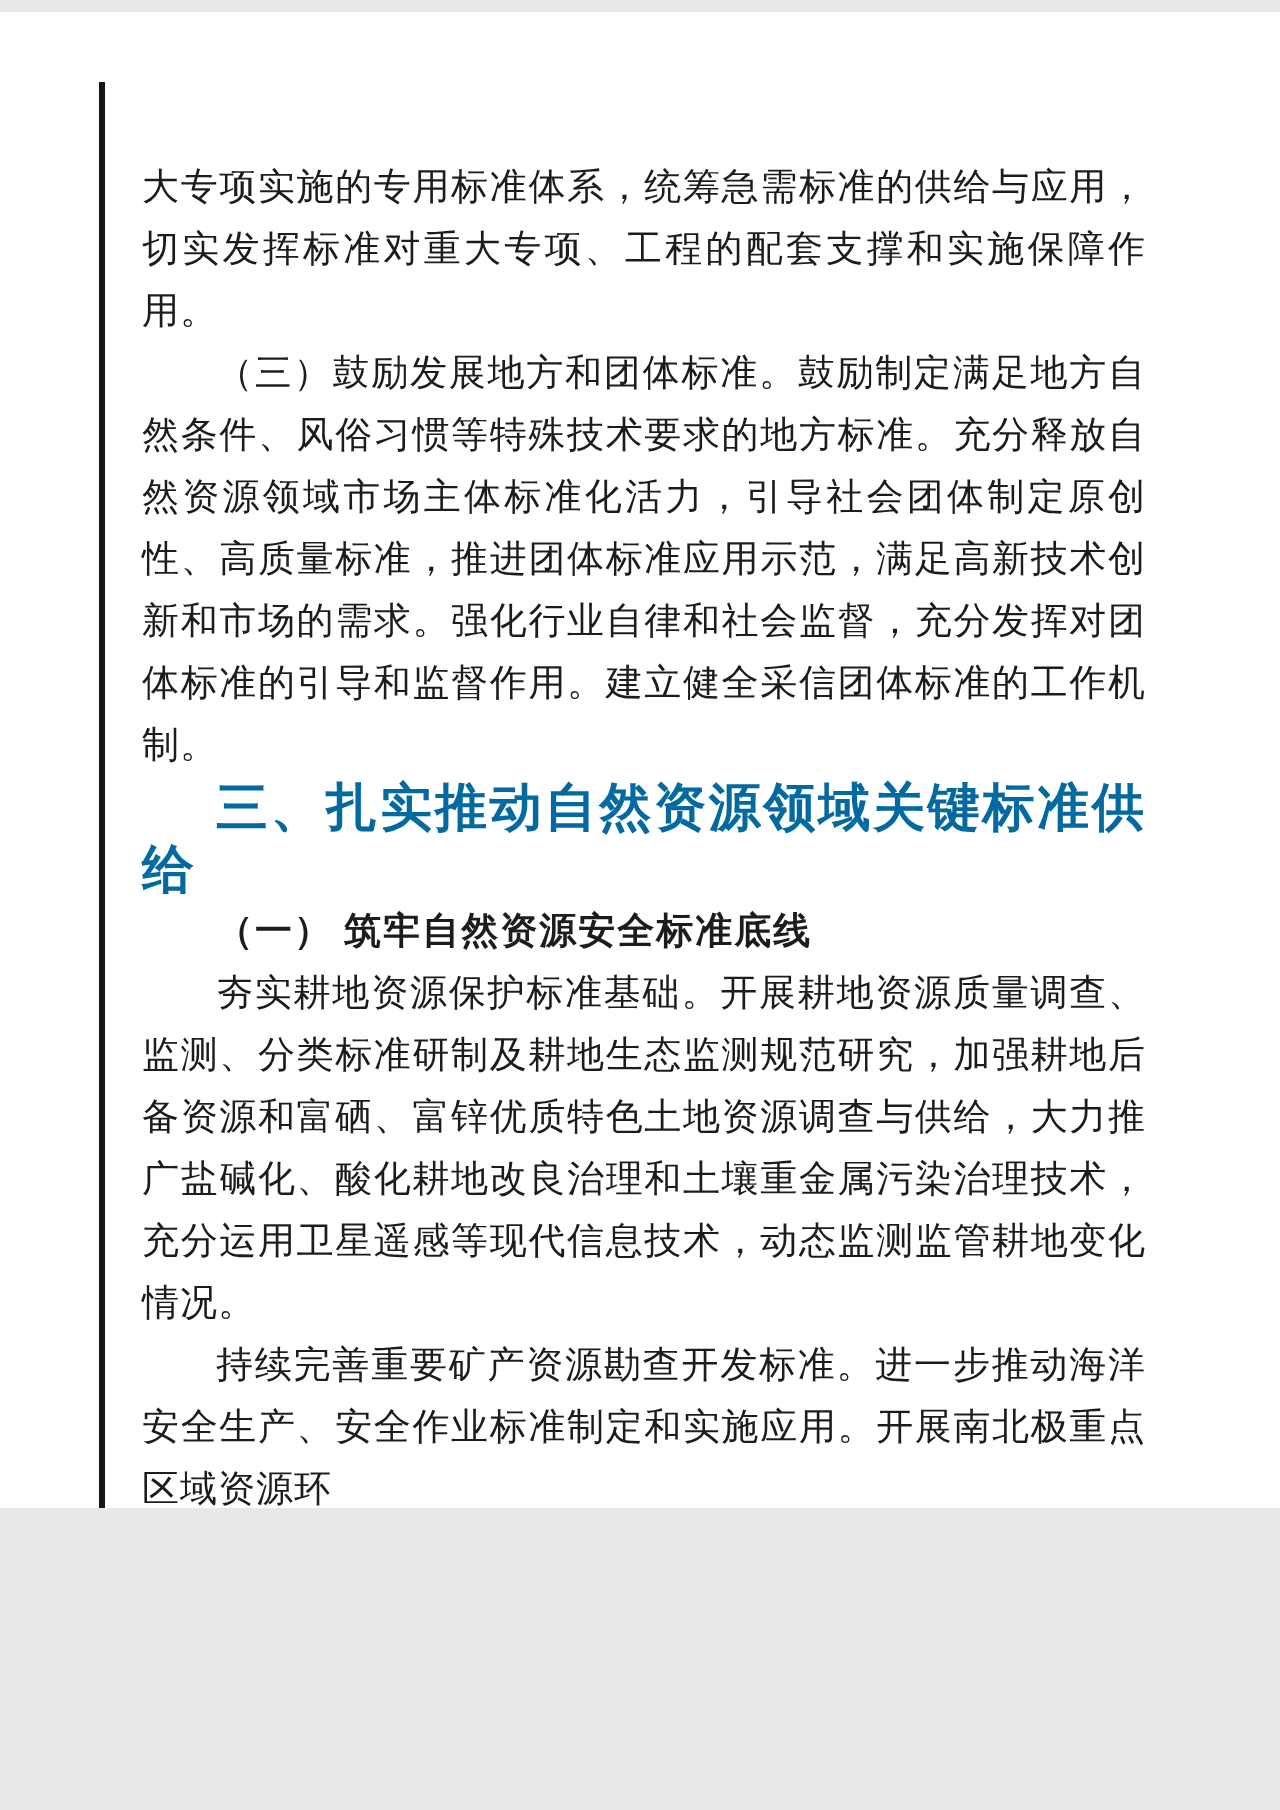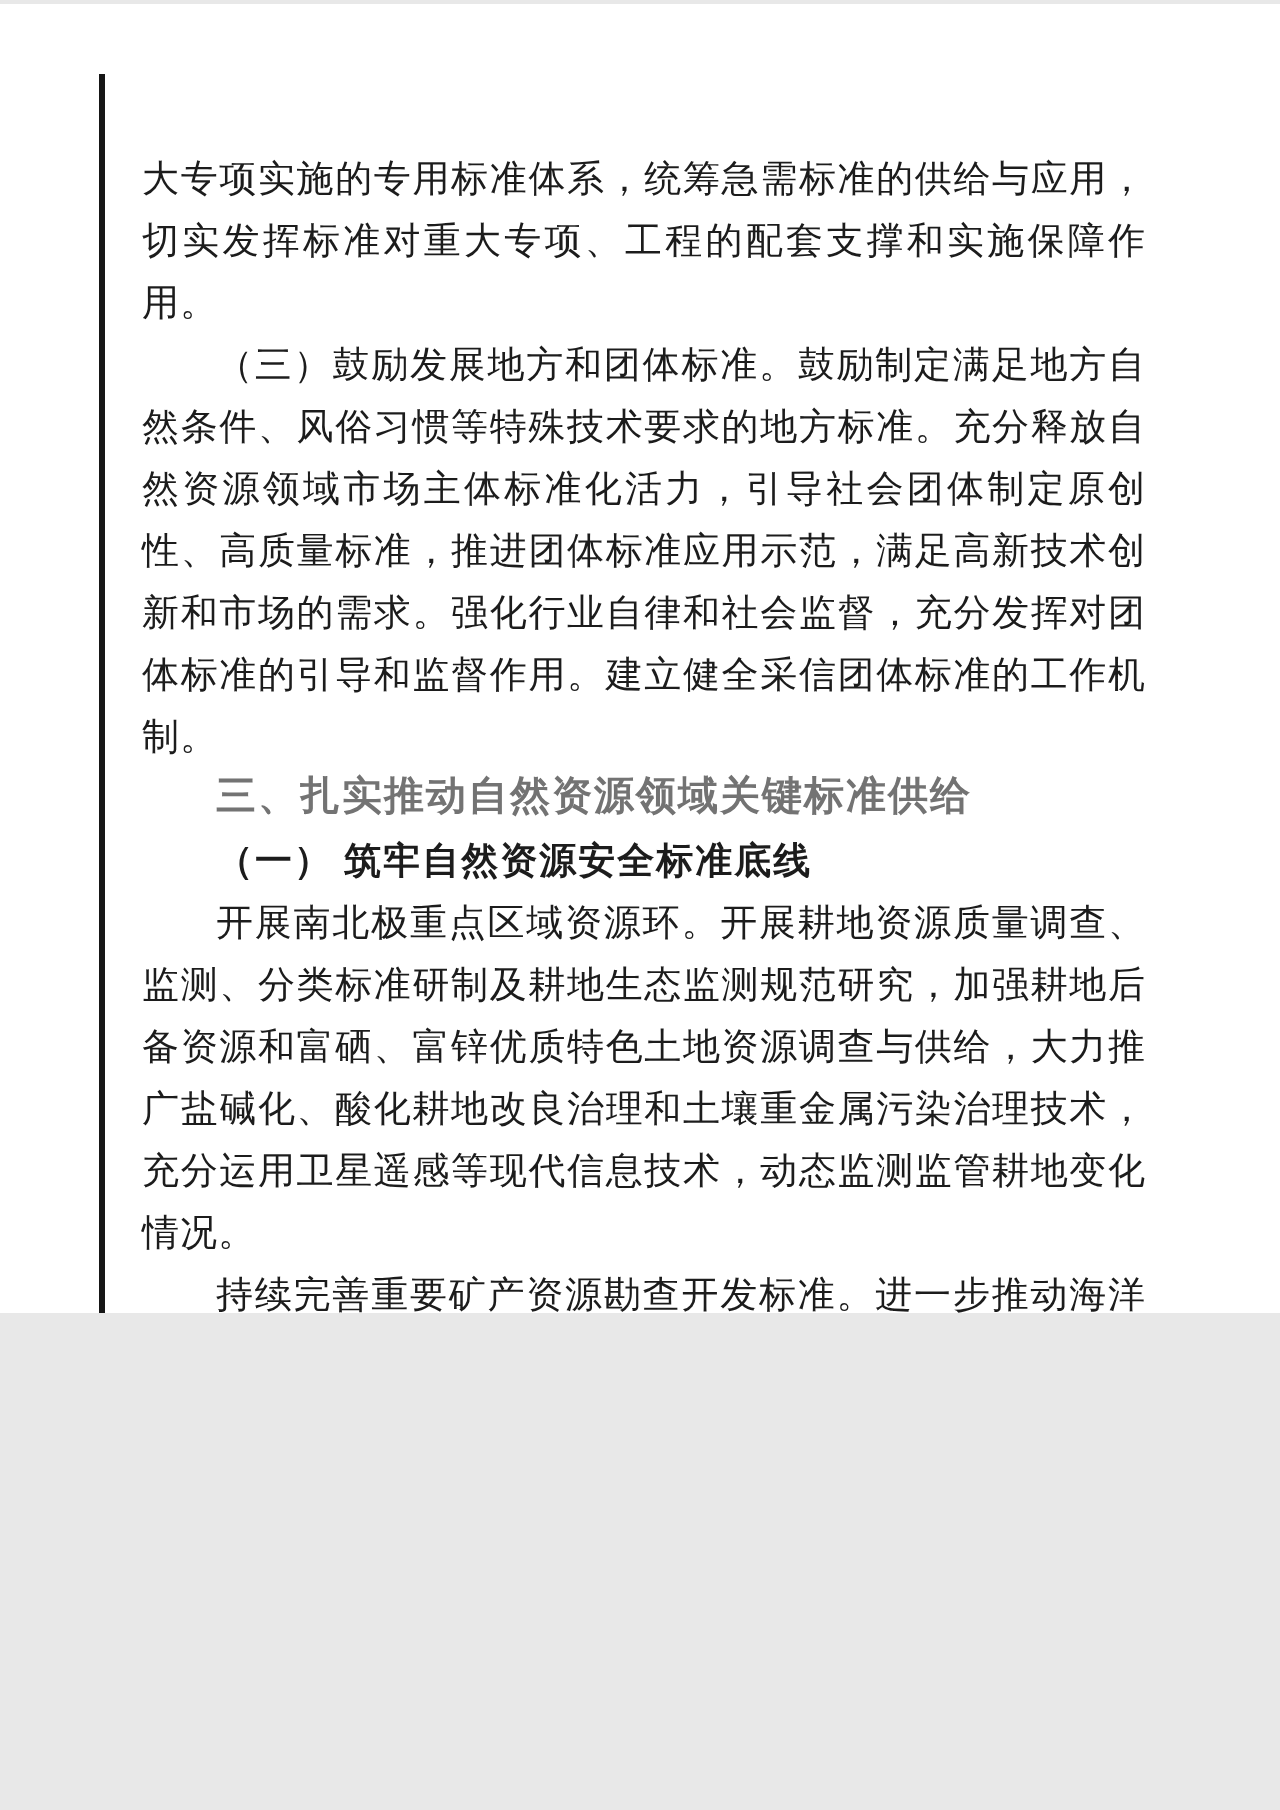--- a/index.html
+++ b/index.html
@@ -10,8 +10,8 @@
   .page {
     position: relative;
     width: 1280px;
-    height: 1309px;
-    margin: 4px auto;
+    height: 1496px;
+    margin: 12px auto;
     background: #ffffff;
     overflow: hidden;
     font-family: "Liberation Serif", "DejaVu Serif", serif;

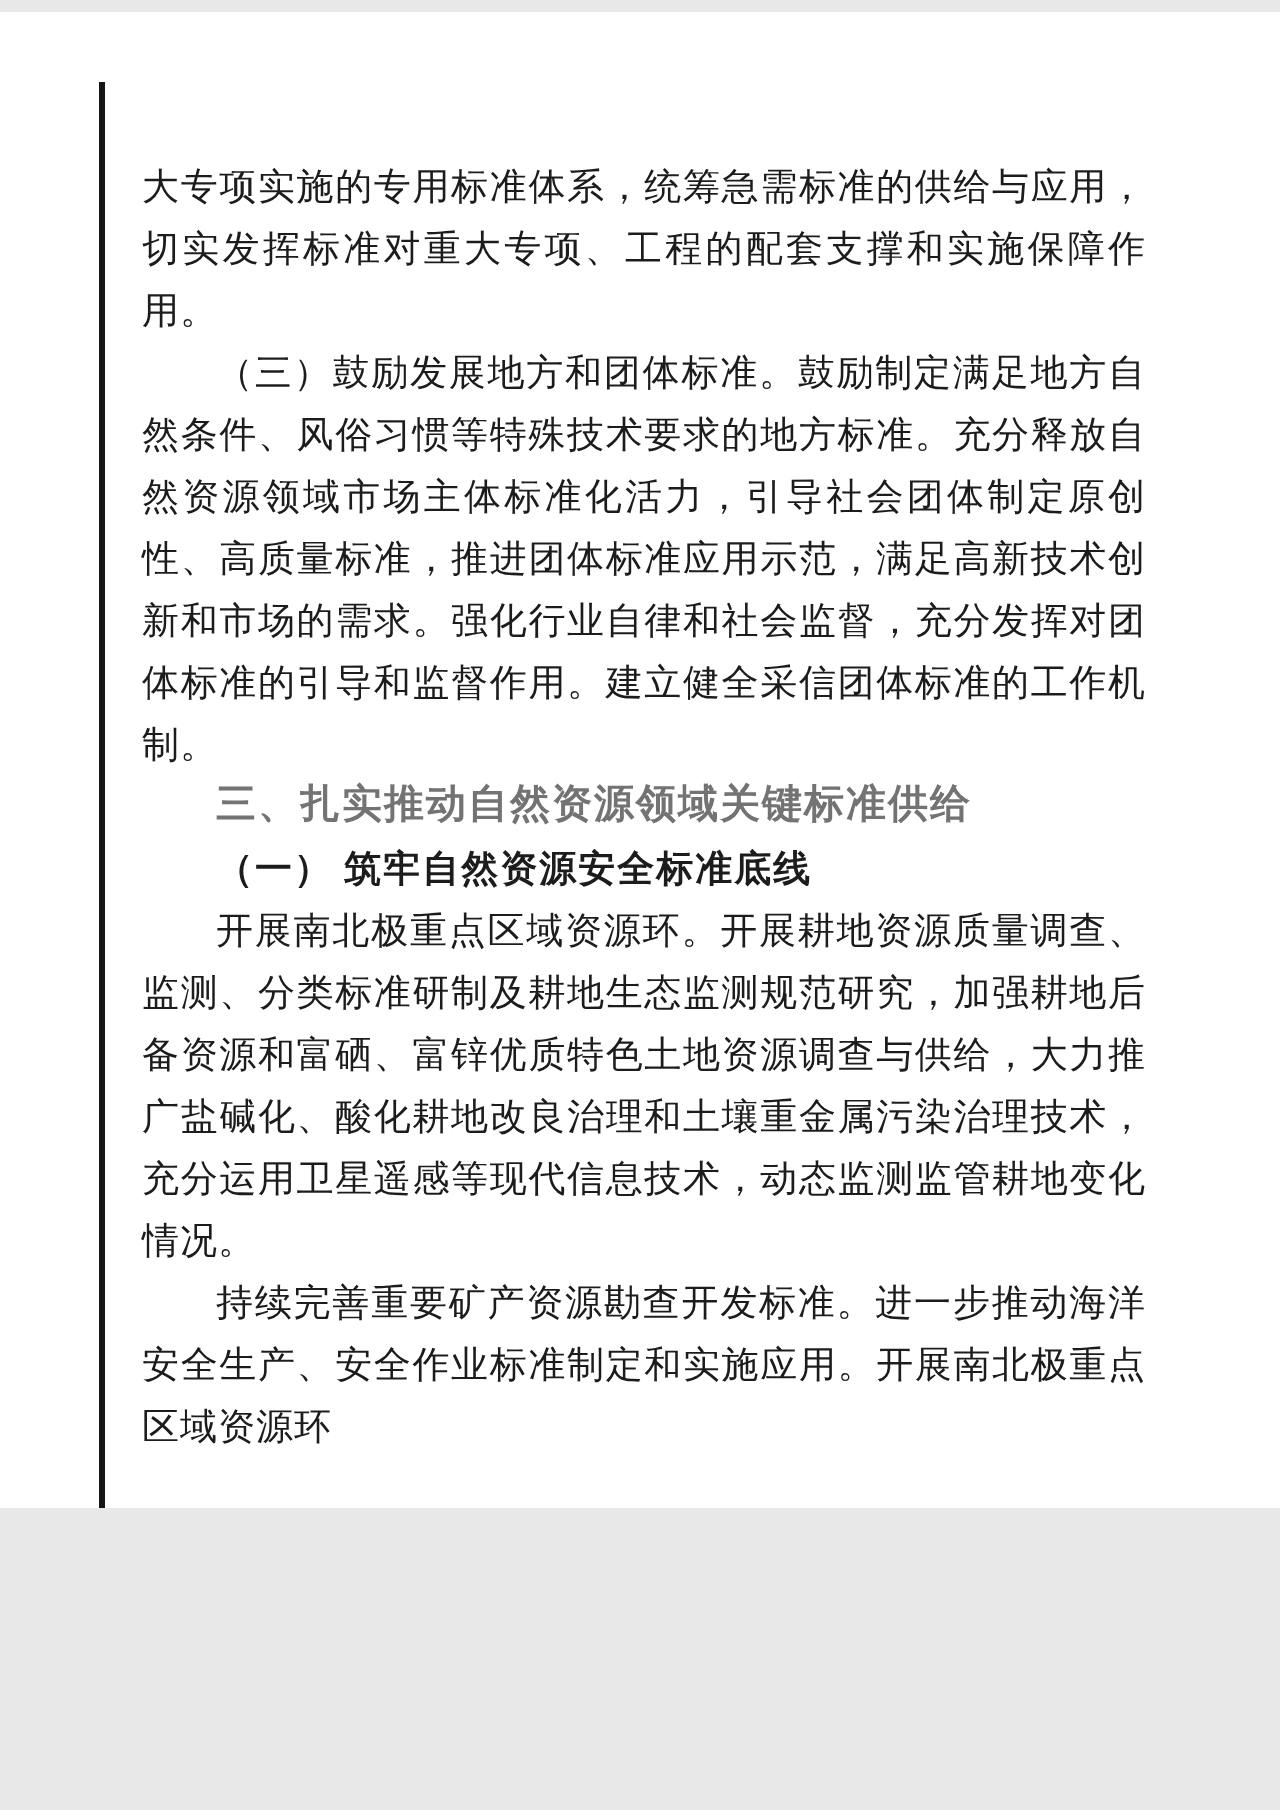--- a/index.html
+++ b/index.html
@@ -49,12 +49,12 @@
   h2.section-heading {
     margin: 0;
     text-indent: 74px;
-    font-family: Liberation Mono, monospace;
-    font-size: 40px;
+    font-family: Liberation Sans, sans-serif;
+    font-size: 52px;
     font-weight: bold;
     line-height: 62px;
     letter-spacing: 2px;
-    color: #737373;
+    color: #0369a1;
   }
   h3.sub-heading {
     margin: 0;

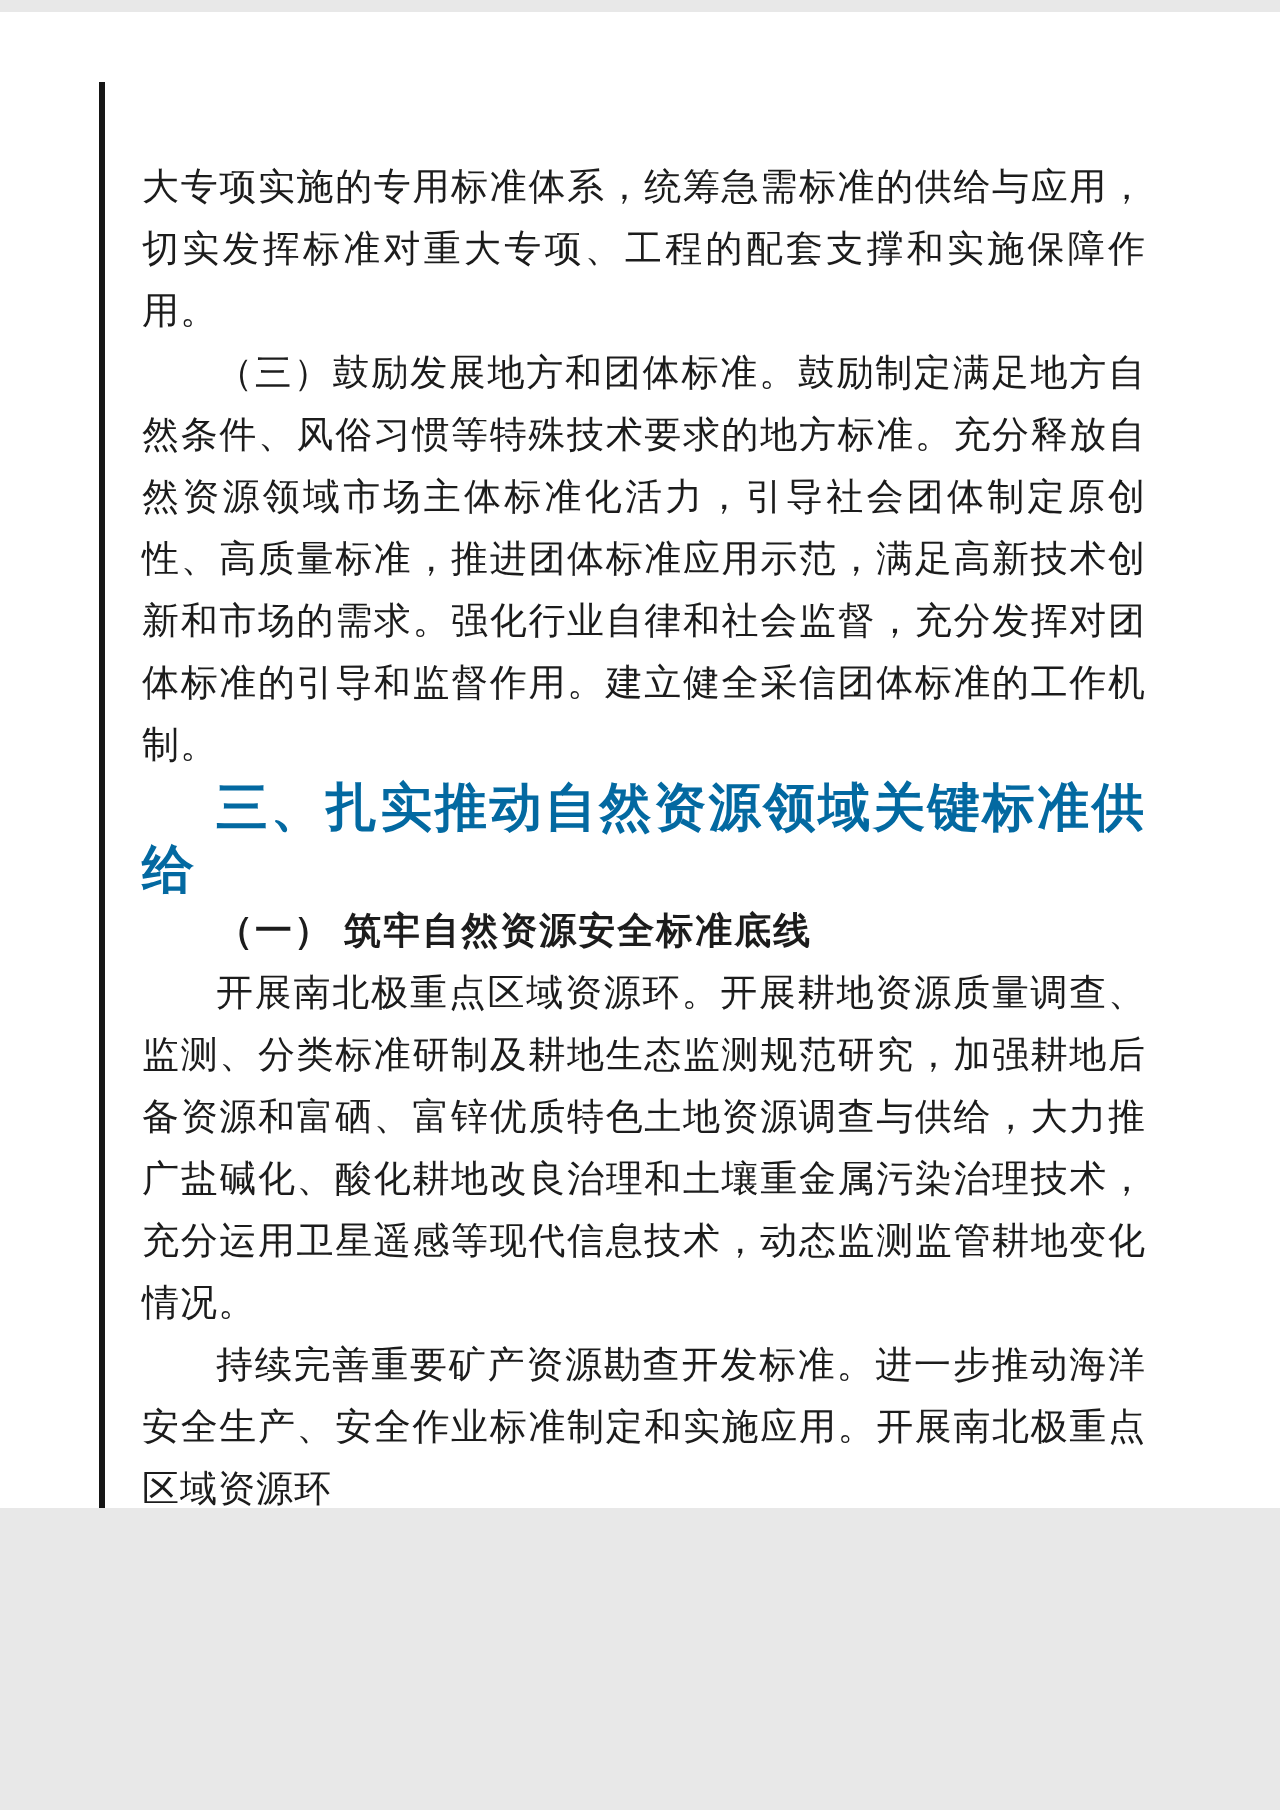--- a/index.html
+++ b/index.html
@@ -92,7 +92,7 @@
 
     <h3 class="sub-heading">（一） 筑牢自然资源安全标准底线</h3>
 
-    <p class="para"><span class="lead">开展南北极重点区域资源环。</span><span>开展耕地资源质量调查、监测、分类标准研制及耕地生态监测规范研究，加强耕地后备资源和富硒、富锌优质特色土地资源调查与供给，大力推广盐碱化、酸化耕地改良治理和土壤重金属污染治理技术，充分运用卫星遥感等现代信息技术，动态监测监管耕地变化情况。</span></p>
+    <p class="para"><span class="lead">夯实耕地资源保护标准基础。</span><span>开展耕地资源质量调查、监测、分类标准研制及耕地生态监测规范研究，加强耕地后备资源和富硒、富锌优质特色土地资源调查与供给，大力推广盐碱化、酸化耕地改良治理和土壤重金属污染治理技术，充分运用卫星遥感等现代信息技术，动态监测监管耕地变化情况。</span></p>
 
 
     <p class="para"><span class="lead">持续完善重要矿产资源勘查开发标准。</span><span>进一步推动海洋安全生产、安全作业标准制定和实施应用。开展南北极重点区域资源环</span></p>

